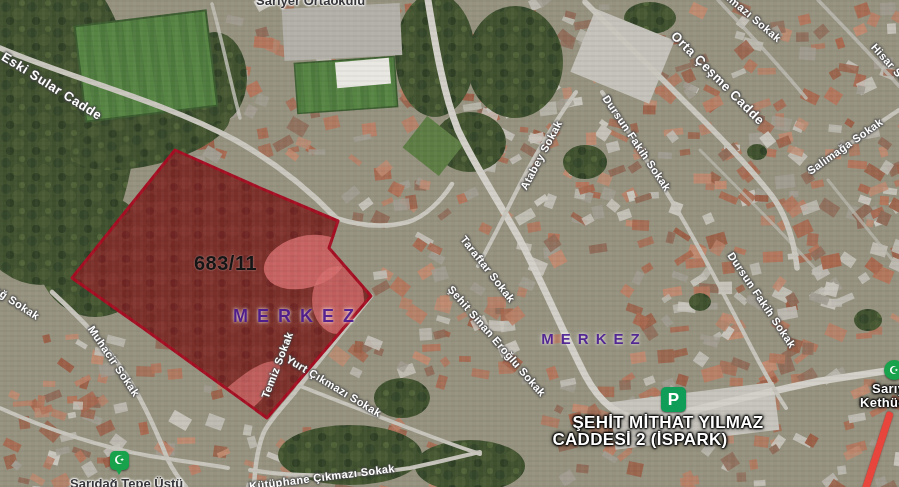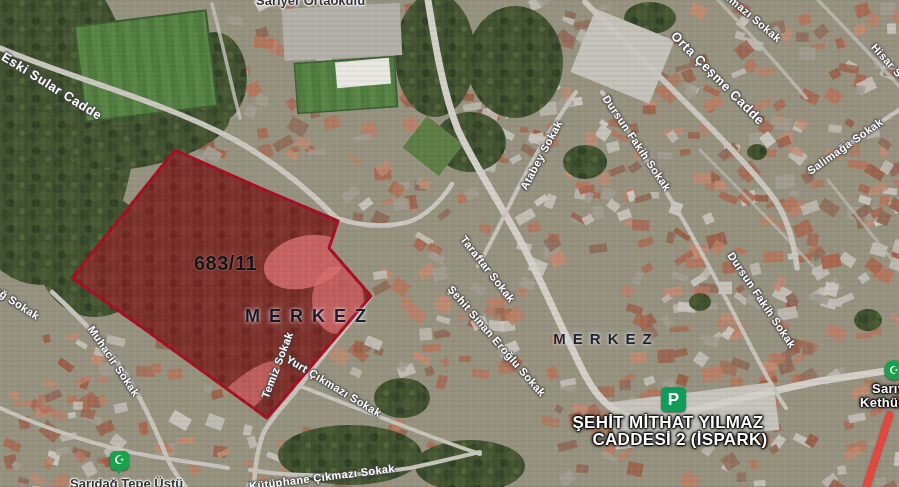--- a/index.html
+++ b/index.html
@@ -29,9 +29,8 @@
                 1px 0 2px rgba(255,255,255,.9),-1px 0 2px rgba(255,255,255,.9);
   }
   .district{
-    color:#0f172a;font-weight:700;letter-spacing:9px;font-size:18px;opacity:.9;
+    color:#4c1d95;font-weight:700;letter-spacing:9px;font-size:18px;opacity:.9;
     text-shadow:0 0 3px rgba(255,255,255,.85),0 0 6px rgba(255,255,255,.5);
-    margin-left:12px;
   }
   .district.small{font-size:15px;letter-spacing:7px;}
   .parcel-id{

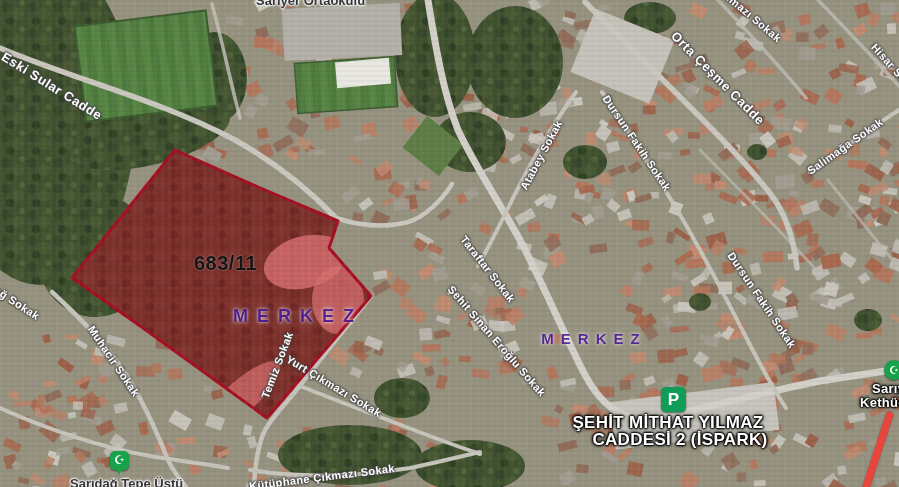--- a/index.html
+++ b/index.html
@@ -915,7 +915,7 @@
 
   <div class="parking-tile" style="left:661px;top:387px;">P</div>
   <div class="lbl white-poi" style="left:668px;top:413px;transform:translate(-50%,0);">ŞEHİT MİTHAT YILMAZ</div>
-  <div class="lbl white-poi" style="left:680px;top:430px;transform:translate(-50%,0);">CADDESİ 2 (İSPARK)</div>
+  <div class="lbl white-poi" style="left:640px;top:430px;transform:translate(-50%,0);">CADDESİ 2 (İSPARK)</div>
 
   <div class="marker-circle" style="left:884px;top:360px;">☪</div>
   <div class="lbl white-poi" style="left:872px;top:381px;font-size:13px;">Sarıy</div>

